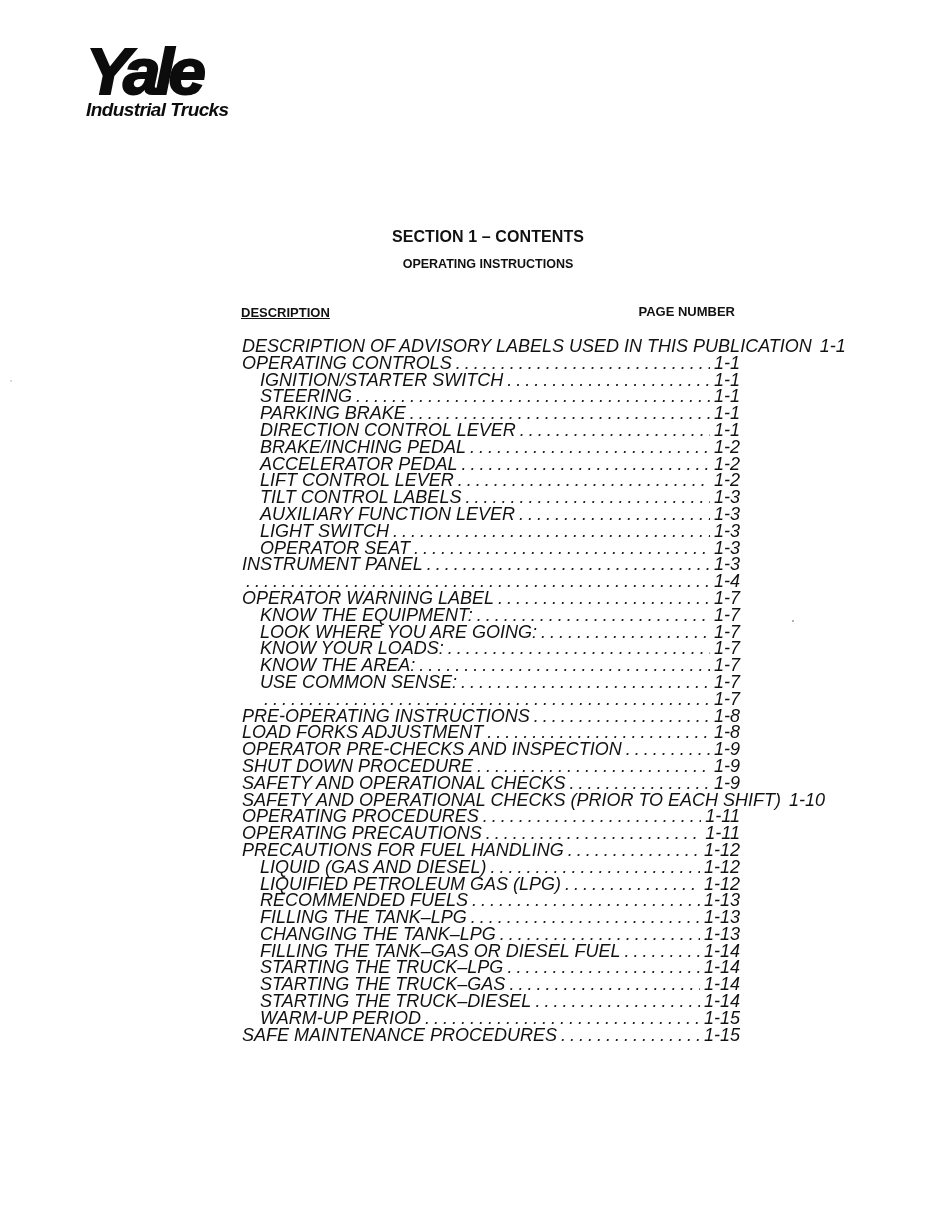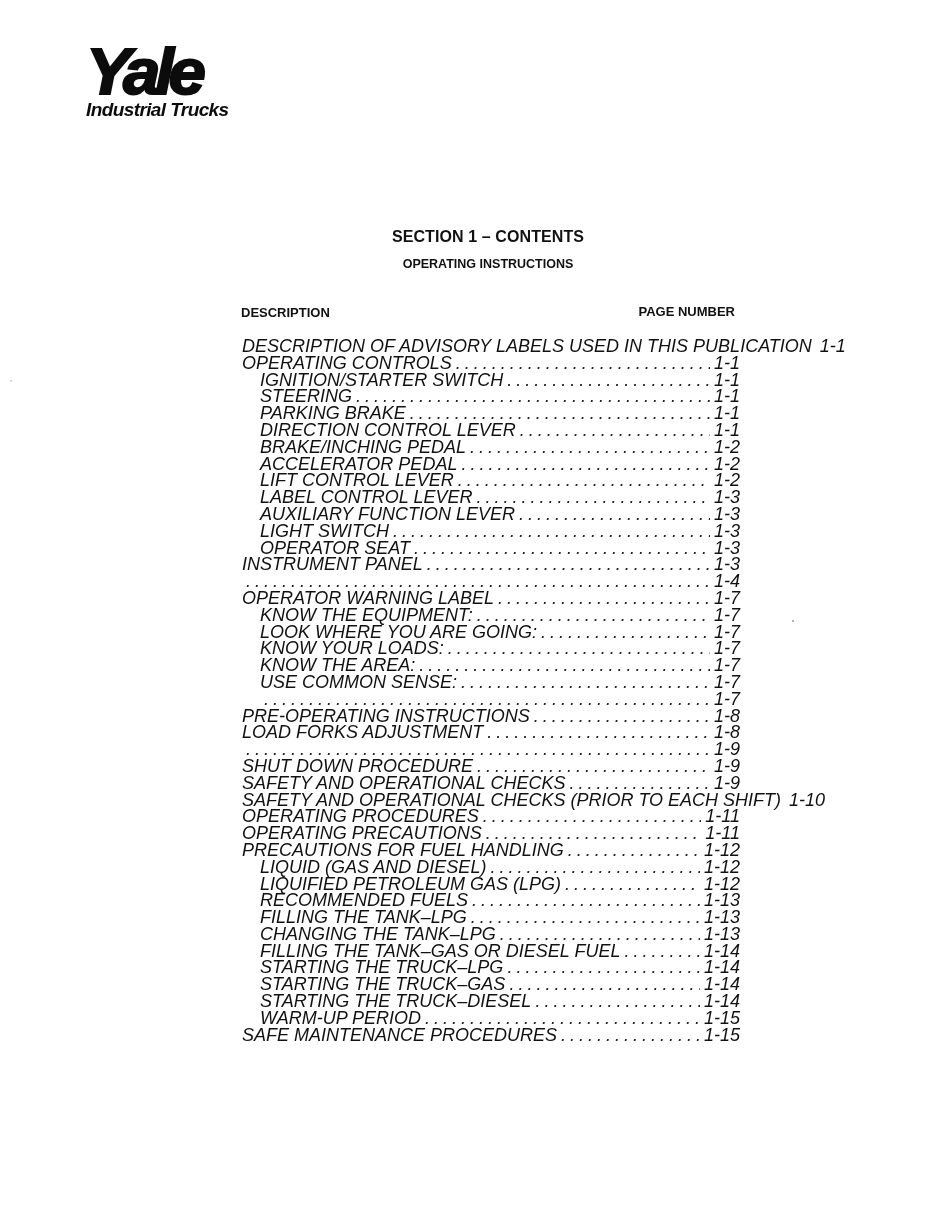--- a/index.html
+++ b/index.html
@@ -27,7 +27,7 @@
     font-weight: bold; font-size: 12.5px;
   }
   .col-head { position: absolute; top: 305px; font-weight: bold; font-size: 13px; }
-  .col-desc { left: 241px; }
+  .col-desc { left: 241px; text-decoration: underline; }
   .col-page { right: 200px; top: 304px; }
   .toc { position: absolute; left: 242px; top: 338px; width: 498px; }
   .row {

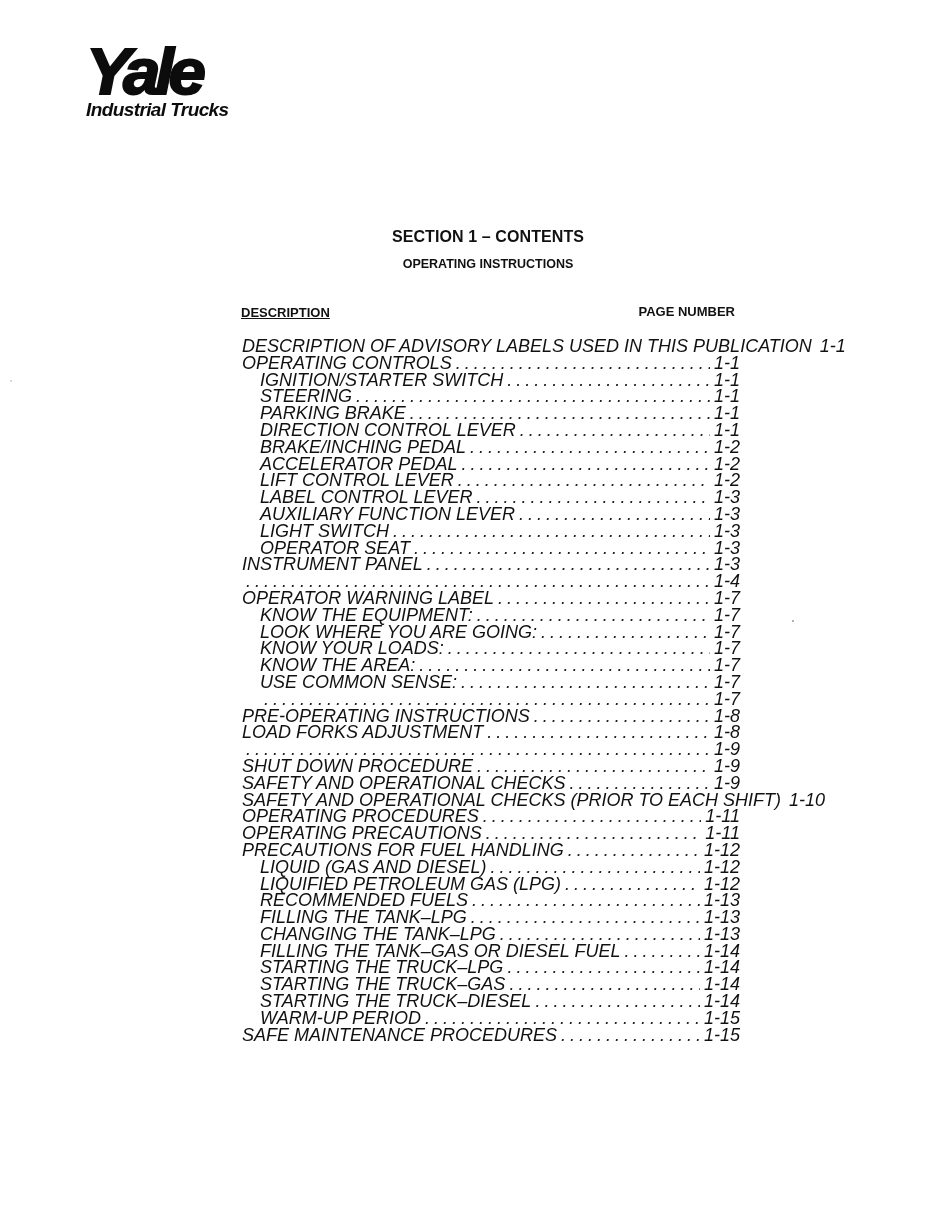--- a/index.html
+++ b/index.html
@@ -108,7 +108,7 @@
       <span class="page">1-2</span>
     </div>
     <div class="row l2">
-      <span class="label">LABEL CONTROL LEVER</span>
+      <span class="label">TILT CONTROL LABELS</span>
       <span class="dots"></span>
       <span class="page">1-3</span>
     </div>

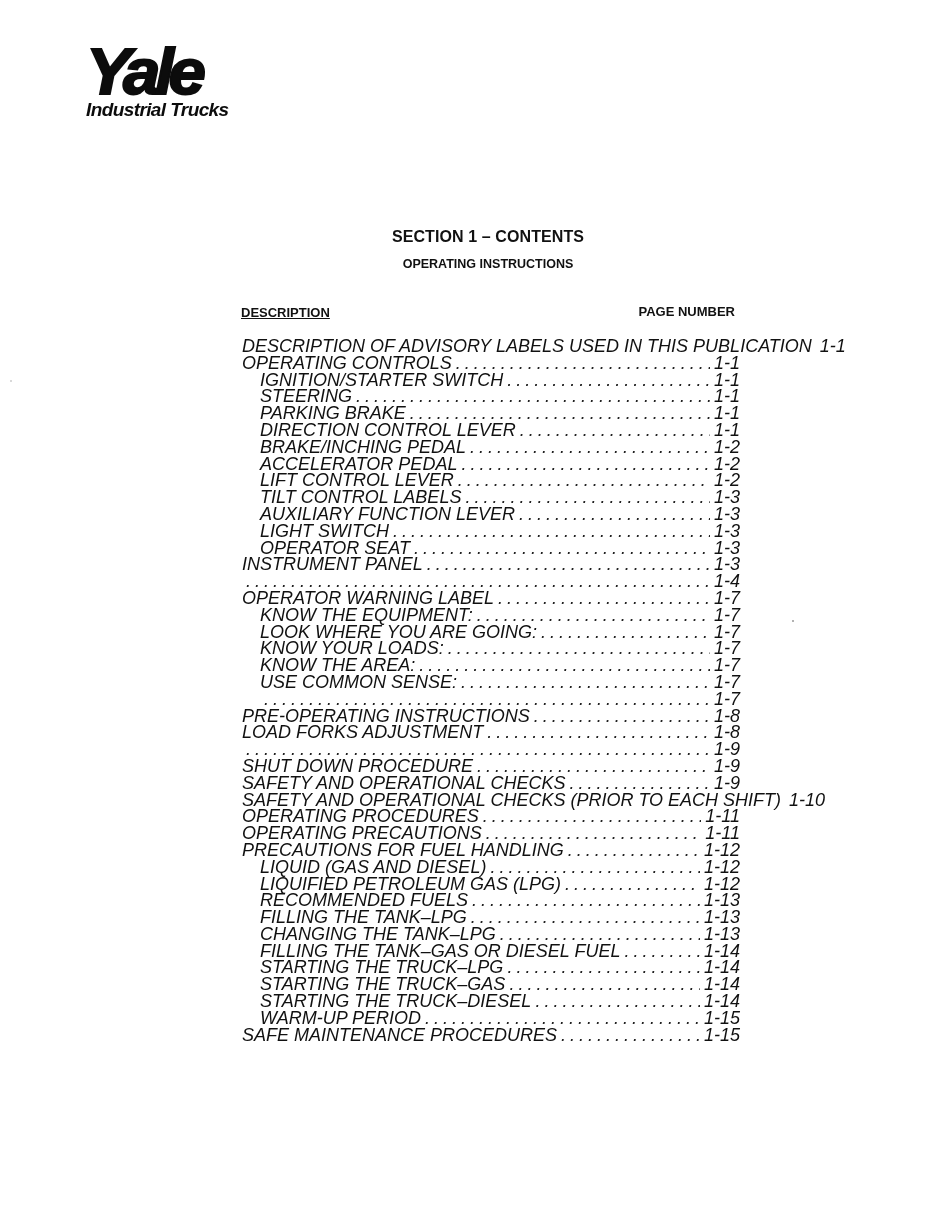--- a/index.html
+++ b/index.html
@@ -181,6 +181,7 @@
       <span class="page">1-8</span>
     </div>
     <div class="row">
+      <span class="label">OPERATOR PRE-CHECKS AND INSPECTION</span>
       <span class="dots"></span>
       <span class="page">1-9</span>
     </div>

